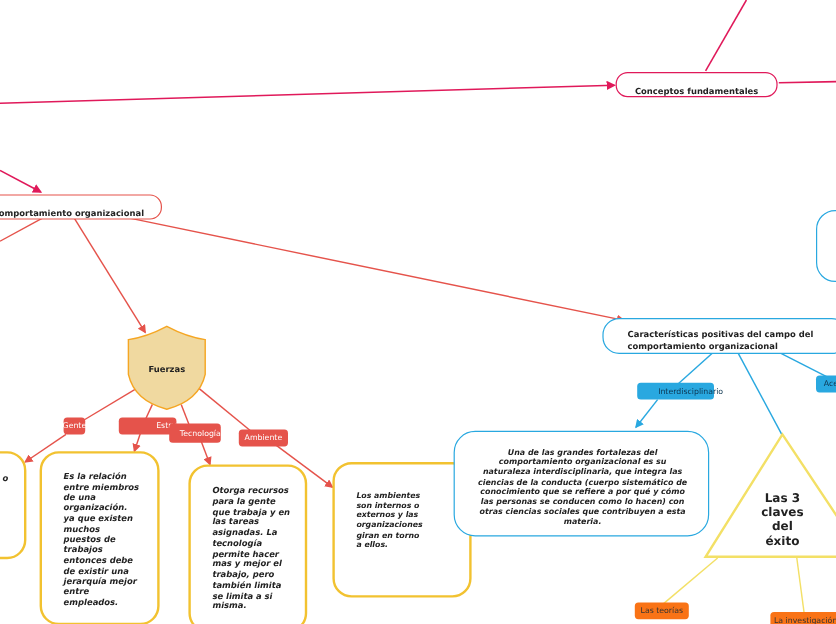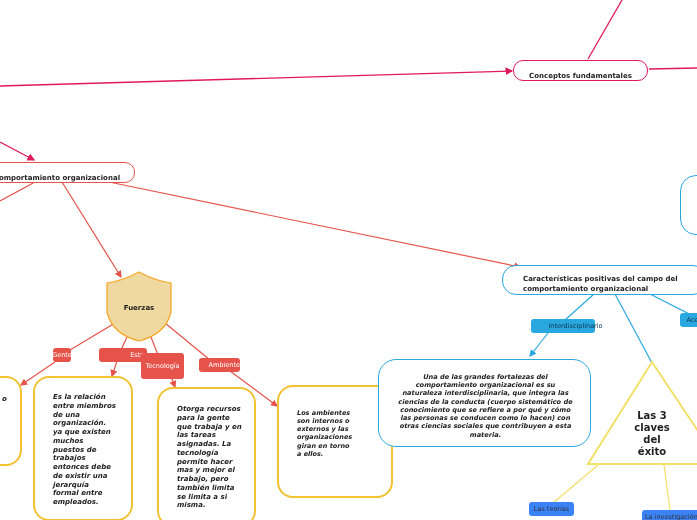--- a/index.html
+++ b/index.html
@@ -94,7 +94,7 @@
 <div class="tag red" style="left:99px;top:348px;width:42px;height:14px;padding-left:48px;">
     <span>Estructura</span>
   </div>
-<div class="tag red" style="left:141px;top:353px;width:43px;height:26px;">
+<div class="tag red" style="left:141px;top:353px;width:43px;height:16px;justify-content:flex-end;">
     <span>Tecnología</span>
   </div>
 <div class="tag red" style="left:199px;top:358px;width:41px;height:14px;justify-content:flex-end;">

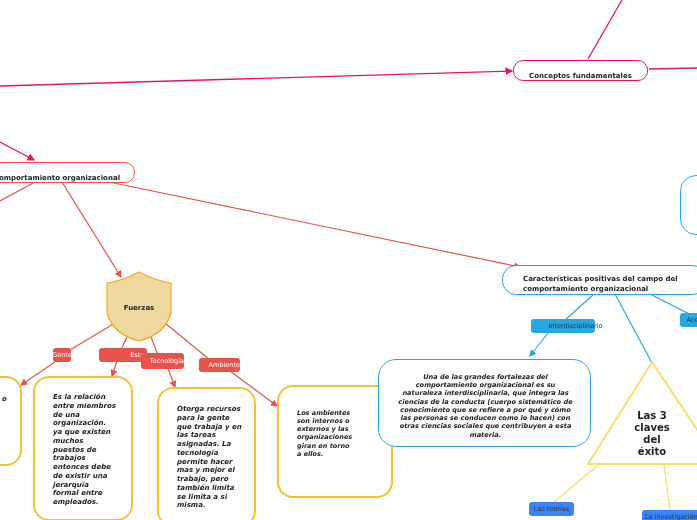--- a/index.html
+++ b/index.html
@@ -97,7 +97,7 @@
 <div class="tag red" style="left:141px;top:353px;width:43px;height:16px;justify-content:flex-end;">
     <span>Tecnología</span>
   </div>
-<div class="tag red" style="left:199px;top:358px;width:41px;height:14px;justify-content:flex-end;">
+<div class="tag red" style="left:199px;top:358px;width:41px;height:14px;">
     <span>Ambiente</span>
   </div>
 <div class="tag blue" style="left:531px;top:319px;width:64px;height:14px;padding-left:25px;">

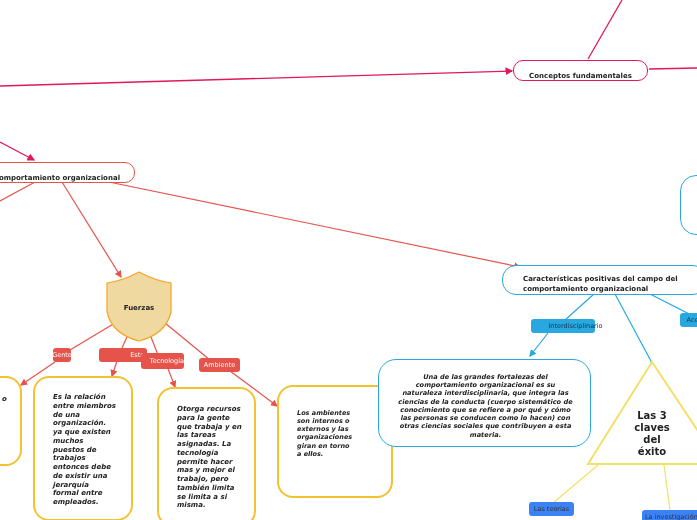--- a/index.html
+++ b/index.html
@@ -117,7 +117,7 @@
   <span class="txt" style="left:20px;top:17px;">o</span>
 </div>
 <div class="card y" style="left:33px;top:376px;width:100px;height:145px;">
-  <span class="txt" style="left:18px;top:15px;width:64px;">Es la relación entre miembros de una organización. ya que existen muchos puestos de trabajos entonces debe de existir una jerarquía formal entre empleados.</span>
+  <span class="txt" style="left:18px;top:15px;width:64px;">Es la relación entre miembros de una organización. ya que existen muchos puestos de trabajos entonces debe de existir una jerarquía mejor entre empleados.</span>
 </div>
 <div class="card y" style="left:157px;top:387px;width:99px;height:140px;">
   <span class="txt" style="left:18px;top:16px;width:68px;">Otorga recursos para la gente que trabaja y en las tareas asignadas. La tecnología permite hacer mas y mejor el trabajo, pero también limita se limita a si misma.</span>

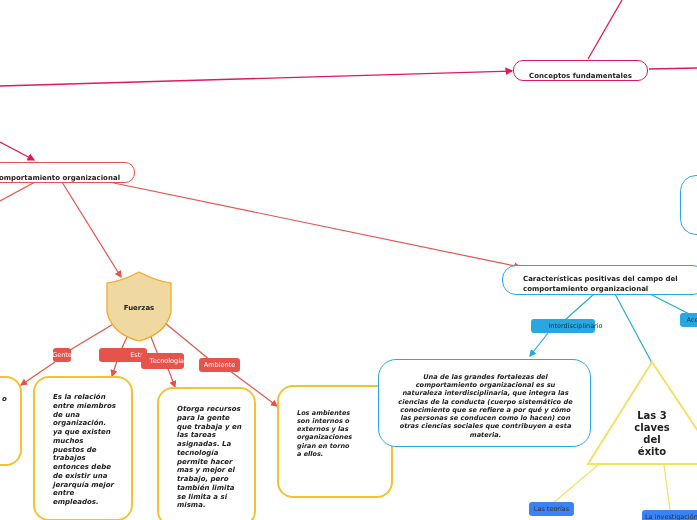--- a/index.html
+++ b/index.html
@@ -13,7 +13,7 @@
          display:flex; align-items:center; justify-content:center; }
   .tag.red { background:#e5534b; }
   .tag.blue { background:#29a8e0; color:#0d3550; }
-  .tag.yellow { background:#3b82f6; color:#333; }
+  .tag.yellow { background:#f97316; color:#333; }
   .card { position:absolute; box-sizing:border-box; border-radius:16px; background:#fff;
           font-size:7px; font-weight:bold; color:#222; line-height:1.25;font-style:italic; }
   .card.y { border:2px solid #f2c230; }

